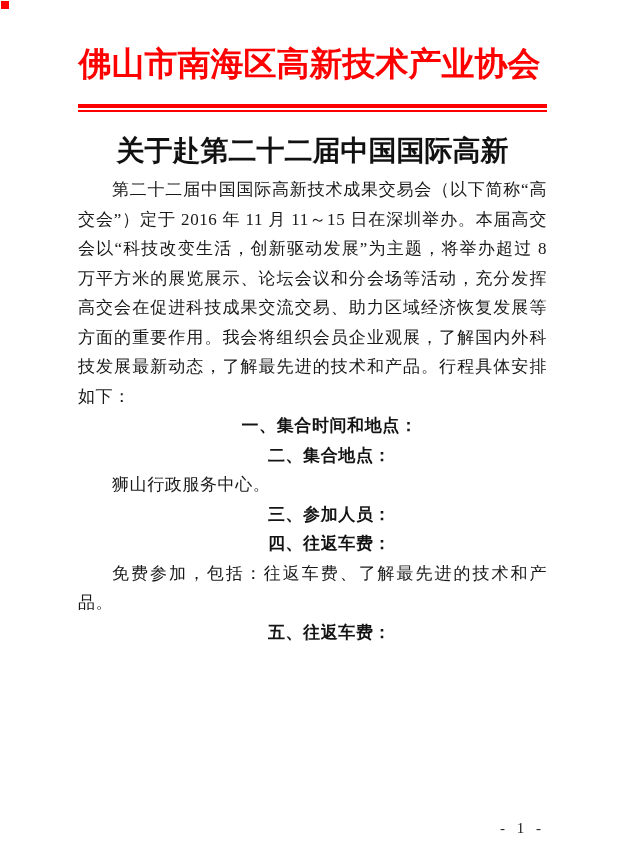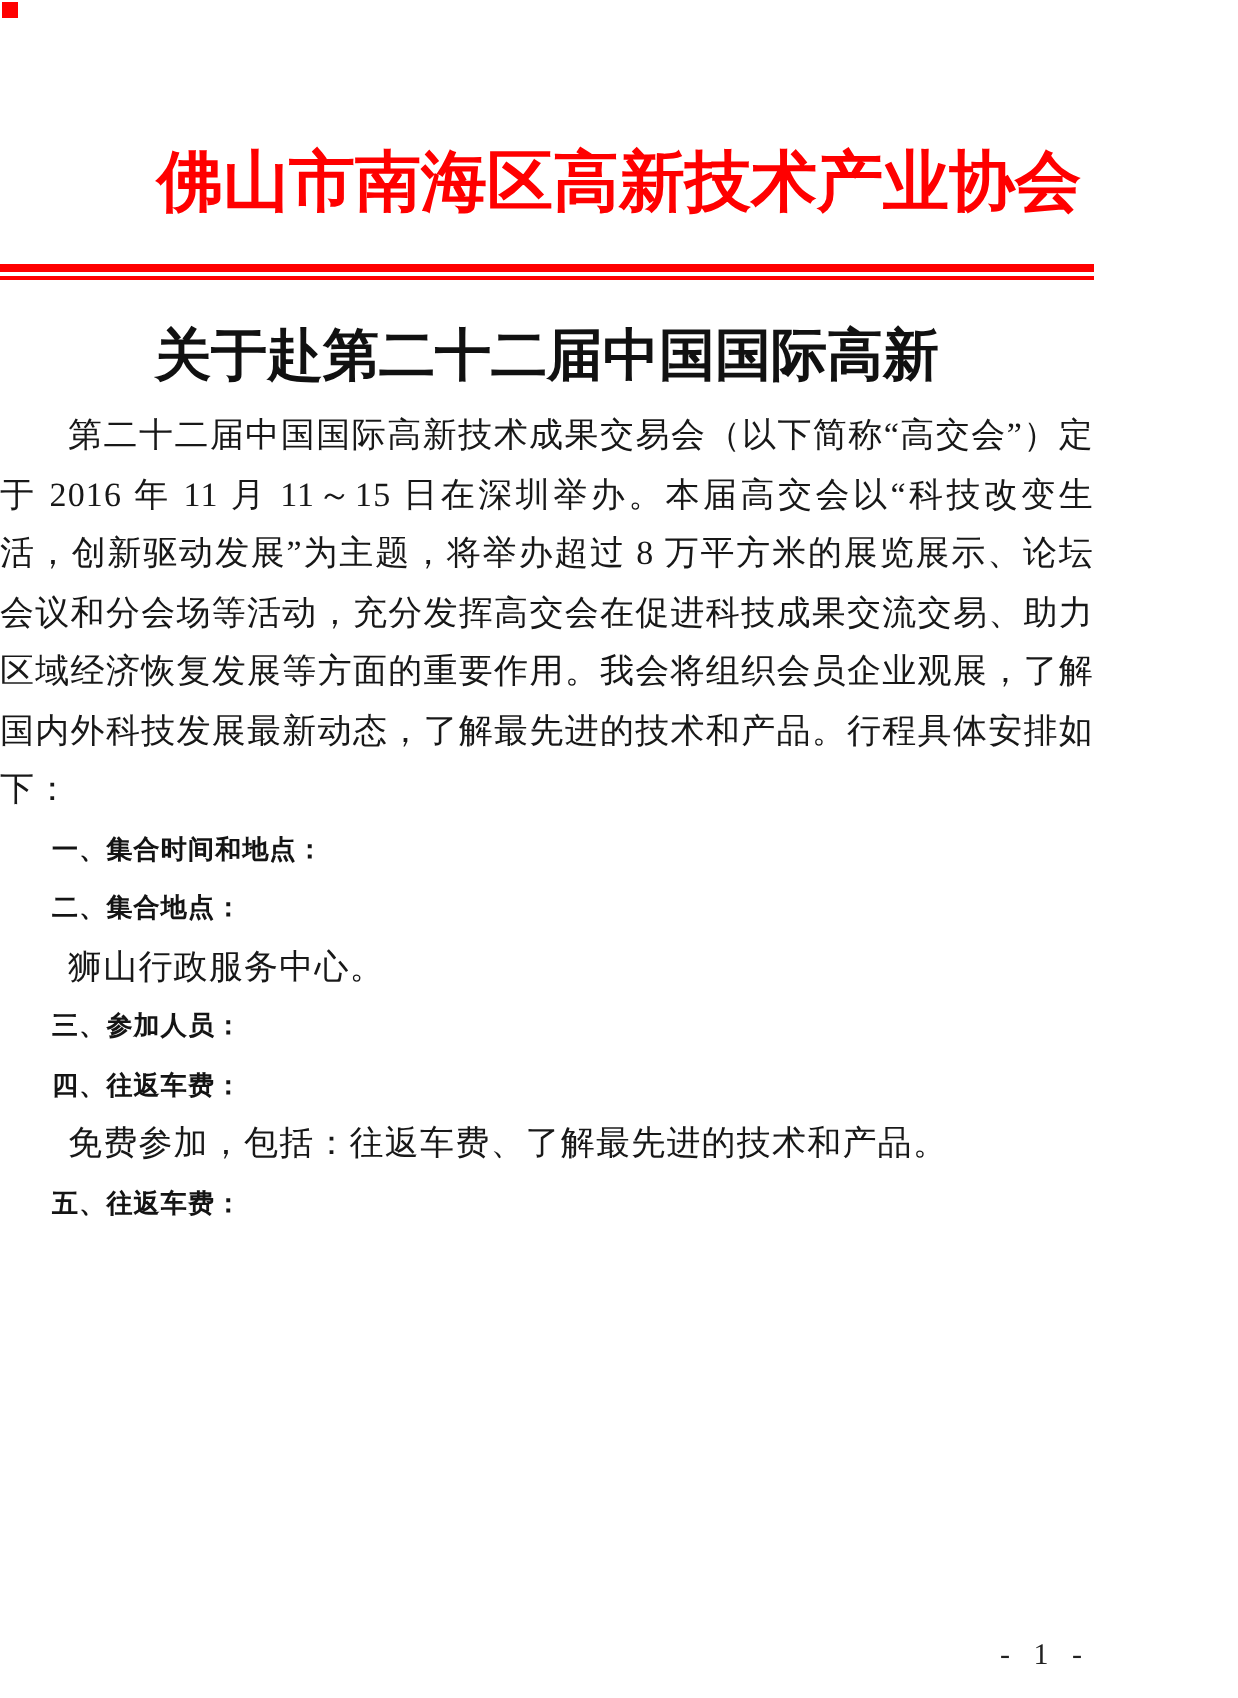--- a/index.html
+++ b/index.html
@@ -29,7 +29,7 @@
   }
   .org-title {
     margin: 0;
-    padding-top: 72px;
+    padding-top: 44px;
     font-size: 33px;
     line-height: 40px;
     font-weight: bold;

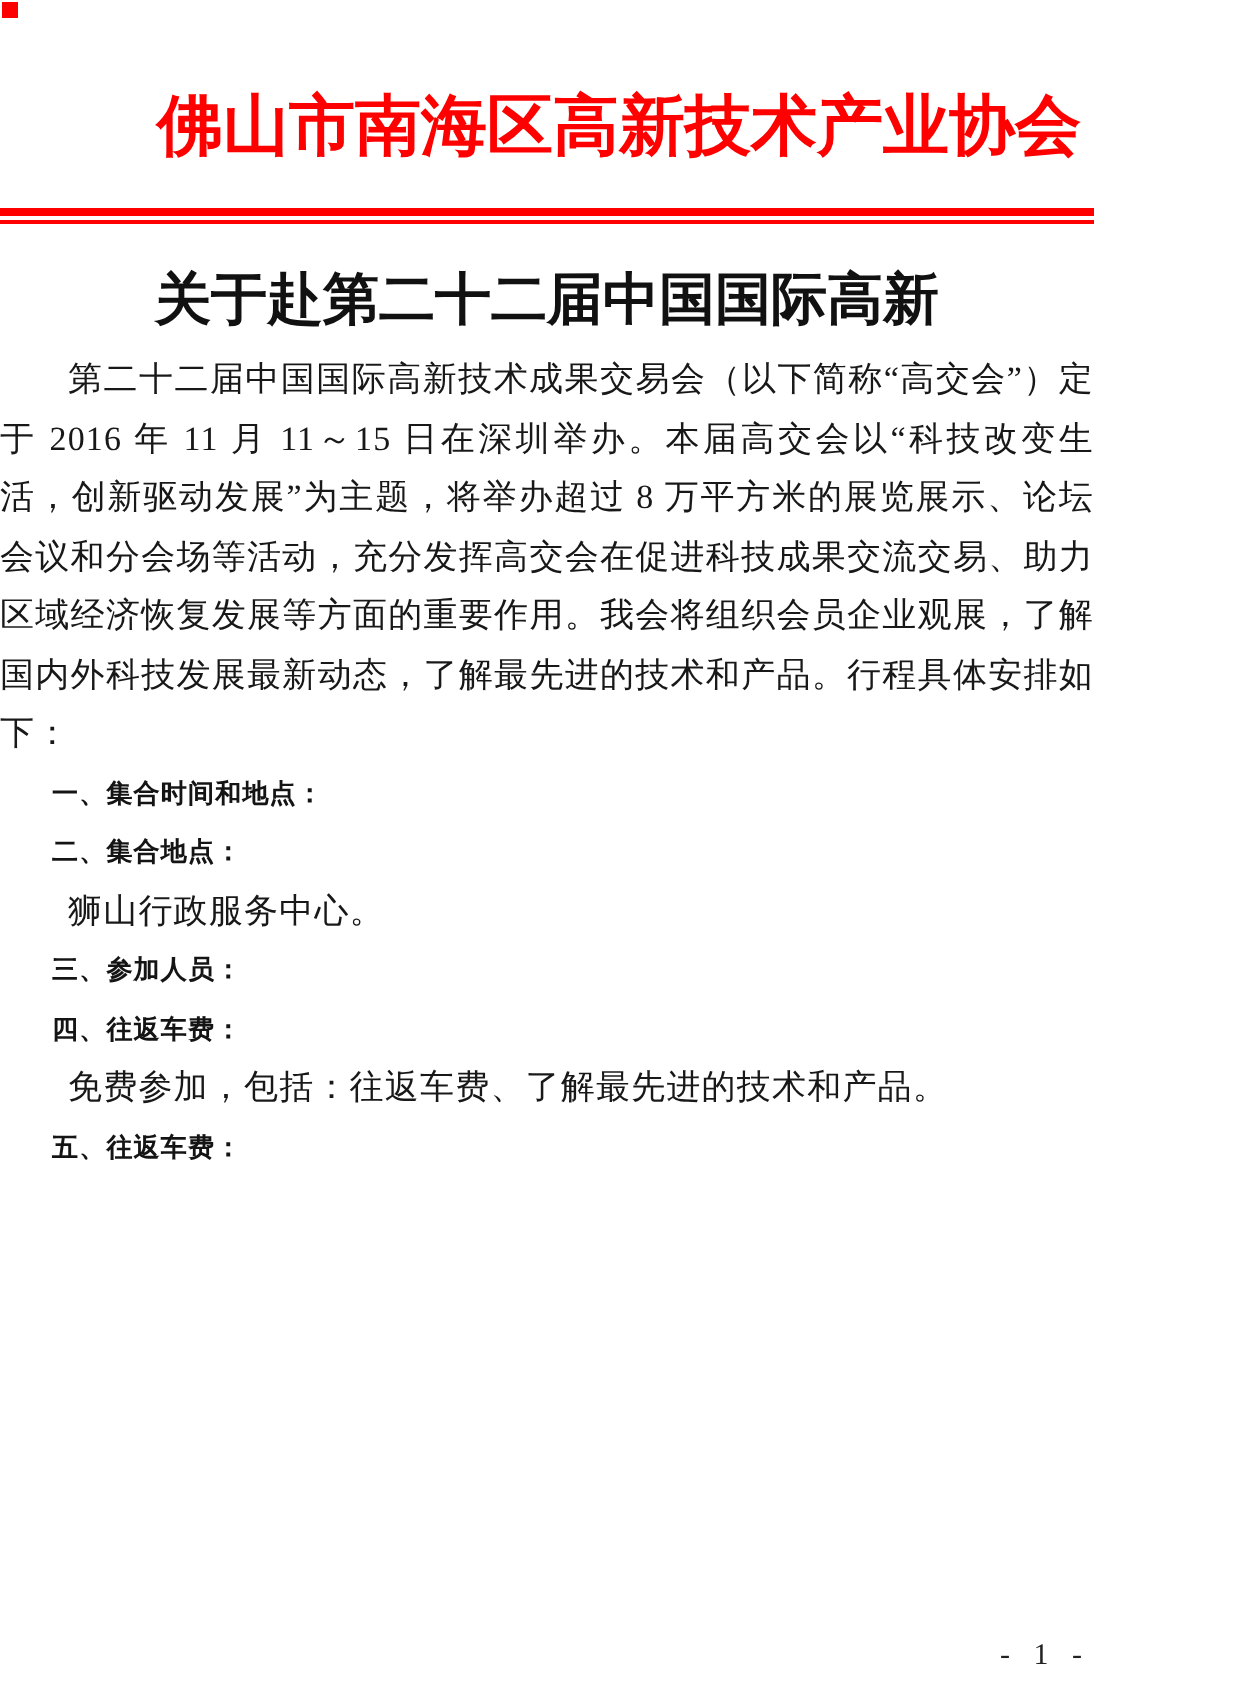--- a/index.html
+++ b/index.html
@@ -25,6 +25,7 @@
     background: #ff0000;
   }
   .content {
+    margin-left: 78px;
     margin-right: 72px; 
   }
   .org-title {

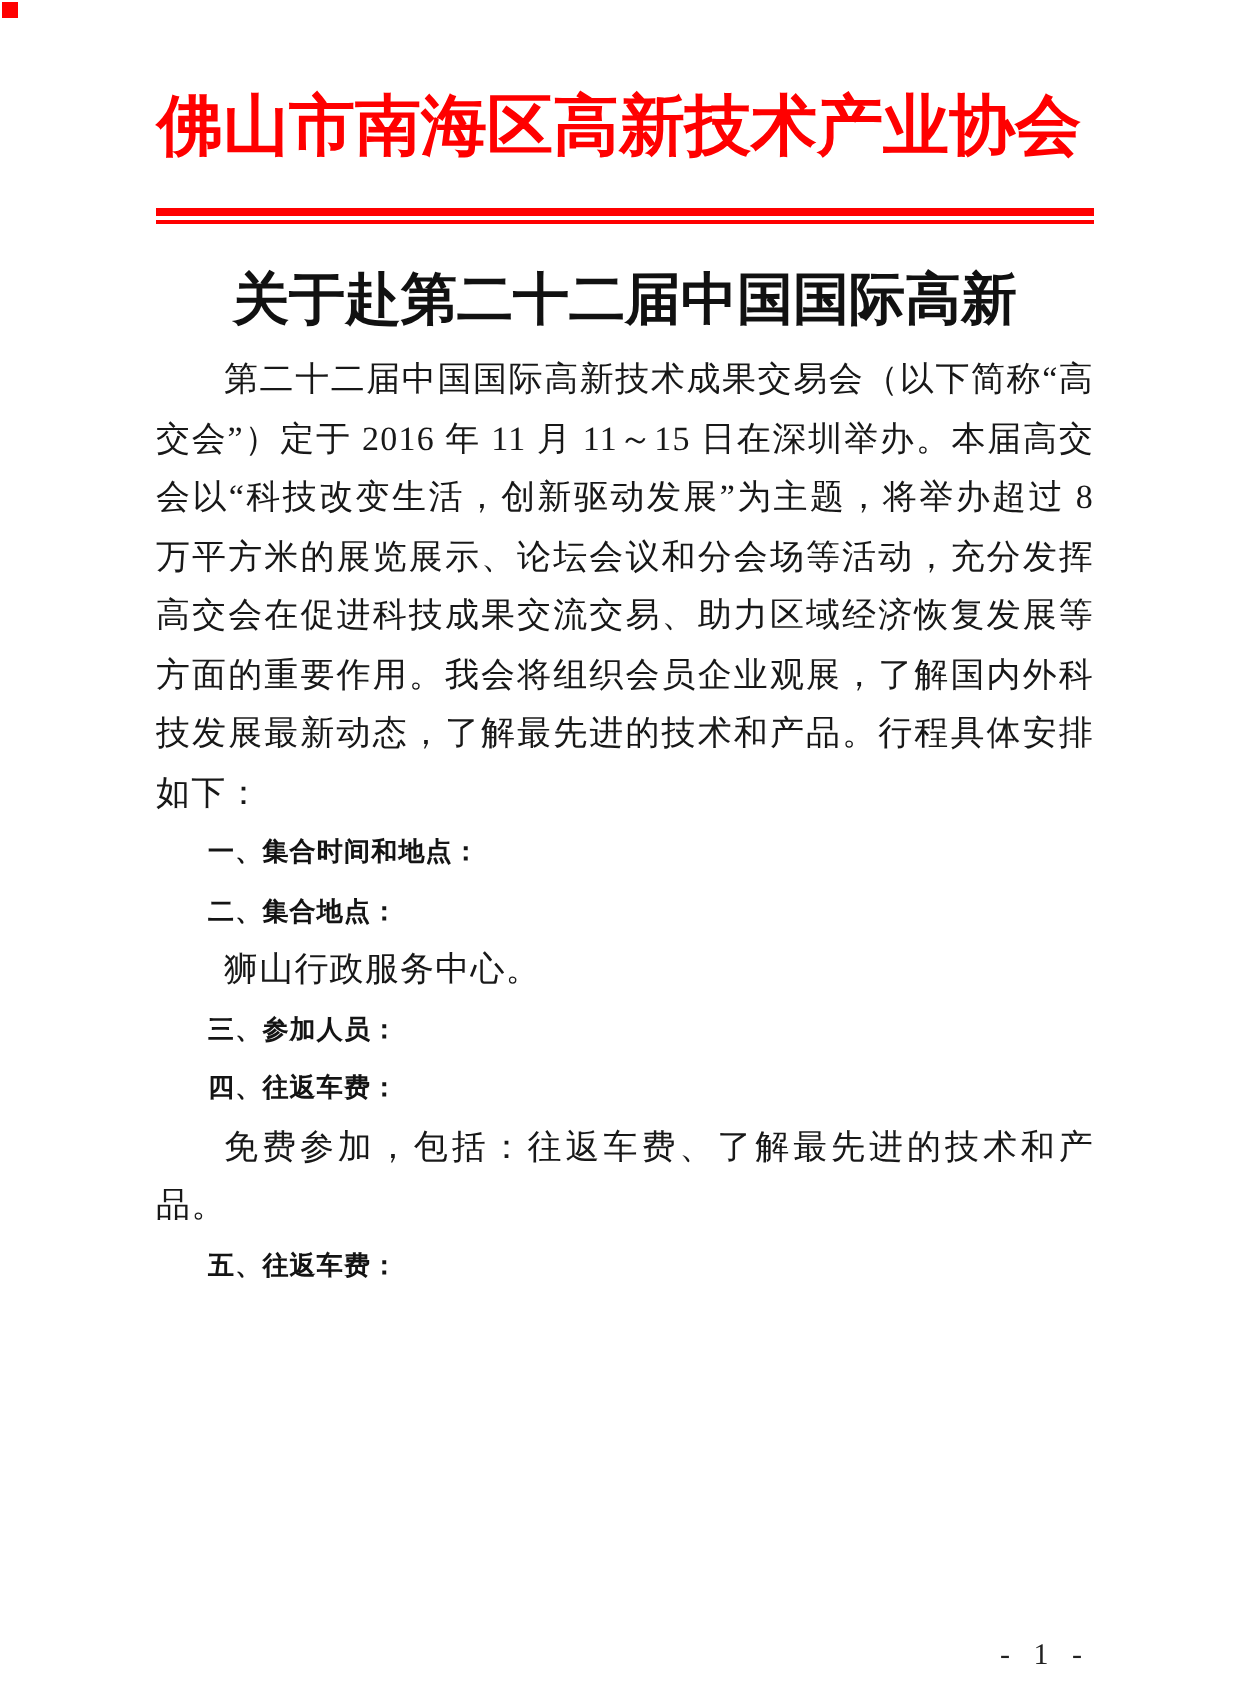--- a/index.html
+++ b/index.html
@@ -67,13 +67,14 @@
   }
   .sec-heading {
     margin: 0;
-    font-size: 13px;
+    font-size: 17px;
     line-height: 29.5px;
     letter-spacing: 0.6px;
     text-indent: 2em;
     font-weight: bold;
     font-family: "Liberation Sans", "DejaVu Sans", sans-serif;
     color: #141414;
+    text-align: center;
   }
   .page-number {
     position: absolute;

